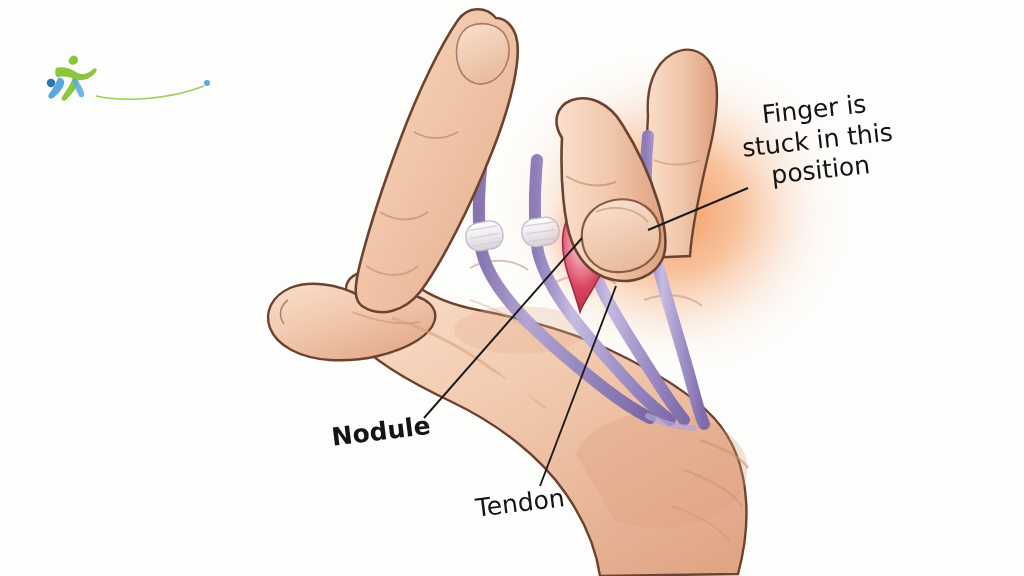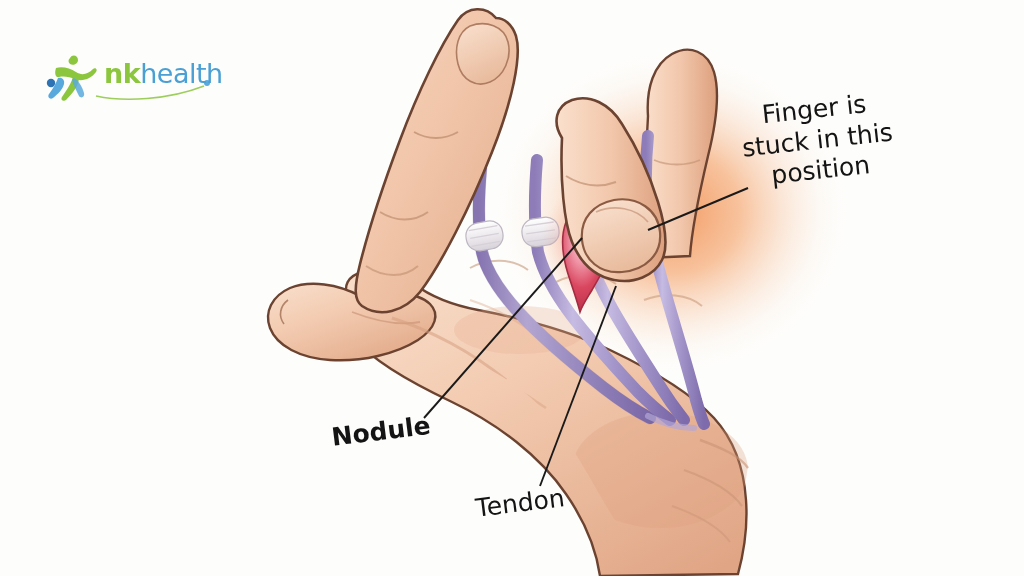--- a/index.html
+++ b/index.html
@@ -330,9 +330,6 @@
       <path d="M52,44 C80,50 124,48 160,34" fill="none" stroke="#8cc63e" stroke-width="1.6" opacity="0.85"></path>
       <circle cx="163" cy="31" r="3" fill="#5aa9dd"></circle>
     </svg>
-    <div id="logo-text">
-      <span class="logo-nk">nk</span><span class="logo-health">health</span>
-    </div>
   </div>
 
   <div class="annot" id="label-finger-stuck">Finger is

